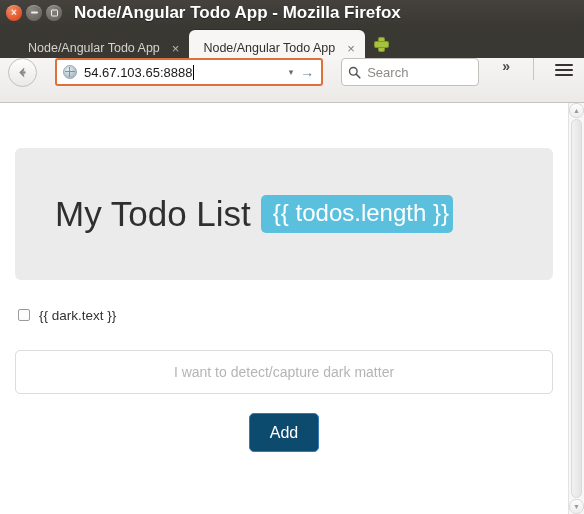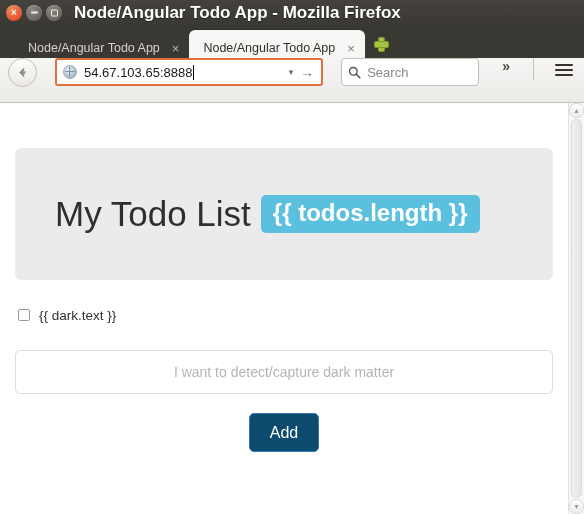--- a/index.html
+++ b/index.html
@@ -323,9 +323,9 @@
     background: #5bc0de;
     color: #ffffff;
     font-size: 24px;
-    font-weight: bold;
+    font-weight: normal;
     border-radius: 5px;
-    padding: 6px 12px 8px 12px;
+    padding: 6px 4px 8px 12px;
     margin-left: 10px;
     line-height: 1;
     white-space: nowrap;

